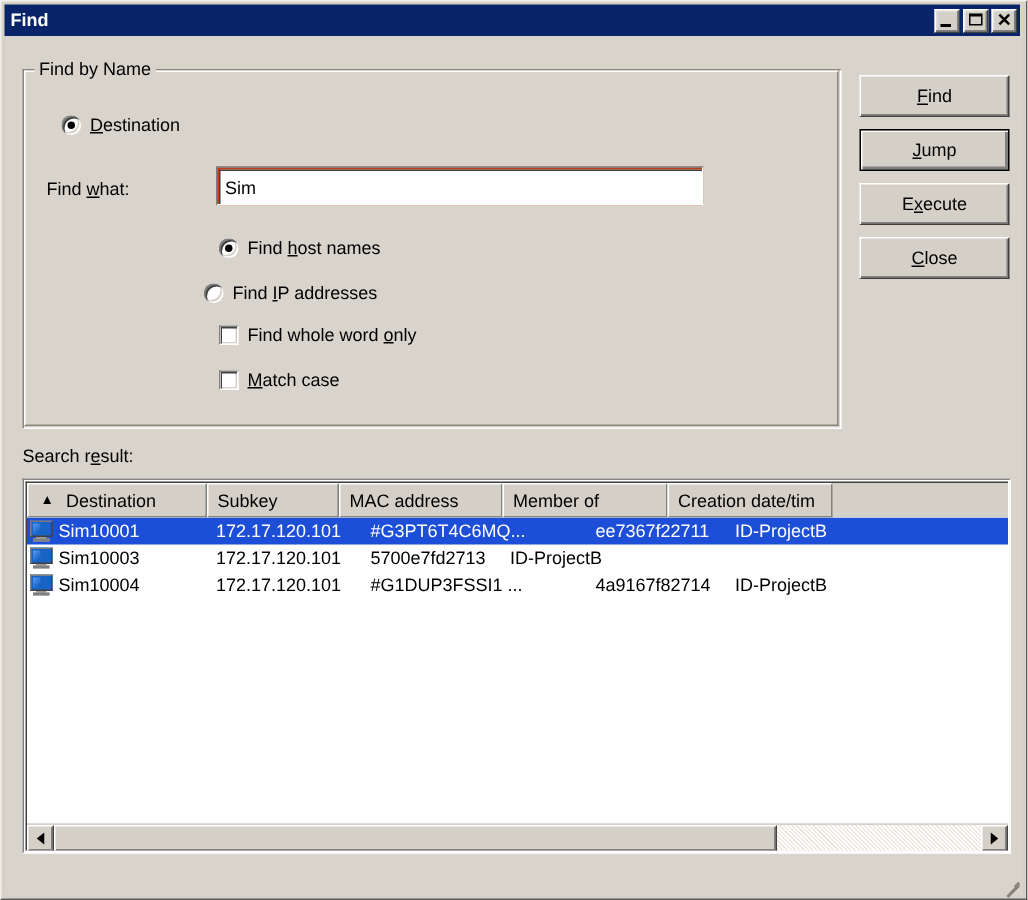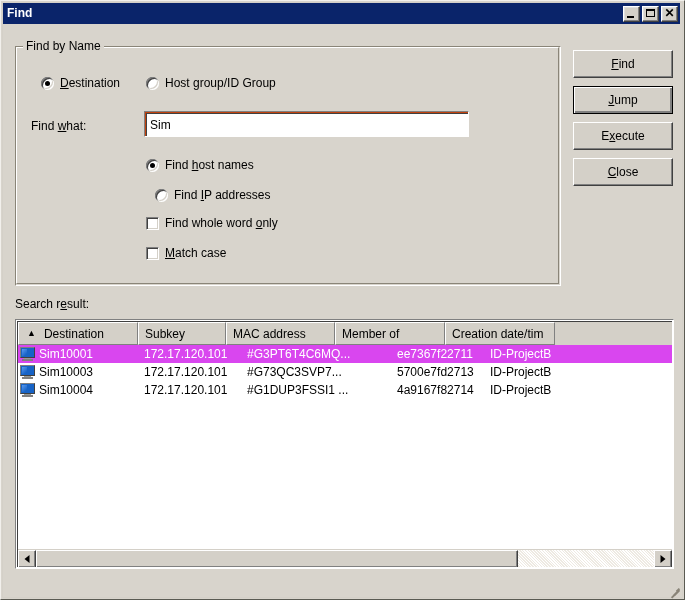--- a/index.html
+++ b/index.html
@@ -454,10 +454,6 @@
   <div class="ctl-row" style="left:40px; top:75px;">
     <span class="radio checked"></span>
     <span class="ctl-label"><span></span><u>D</u><span>estination</span></span>
-  </div>
-  <div class="ctl-row" style="left:145px; top:75px;">
-    <span class="radio"></span>
-    <span class="ctl-label"><span>Host </span><u>g</u><span>roup/ID Group</span></span>
   </div>
 
   <div class="findwhat-label"><span>Find </span><u>w</u><span>hat:</span></div>

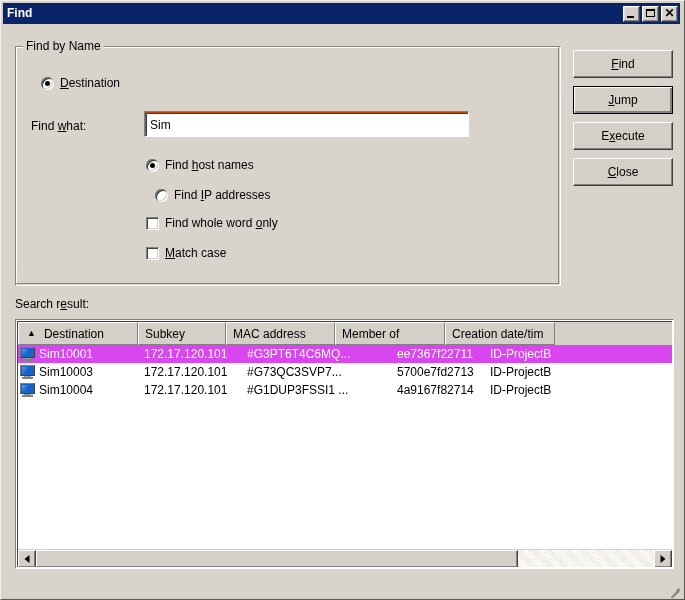--- a/index.html
+++ b/index.html
@@ -467,7 +467,7 @@
     <span class="radio checked"></span>
     <span class="ctl-label"><span>Find </span><u>h</u><span>ost names</span></span>
   </div>
-  <div class="ctl-row" style="left:154px; top:187px;">
+  <div class="ctl-row" style="left:135px; top:187px;">
     <span class="radio"></span>
     <span class="ctl-label"><span>Find </span><u>I</u><span>P addresses</span></span>
   </div>

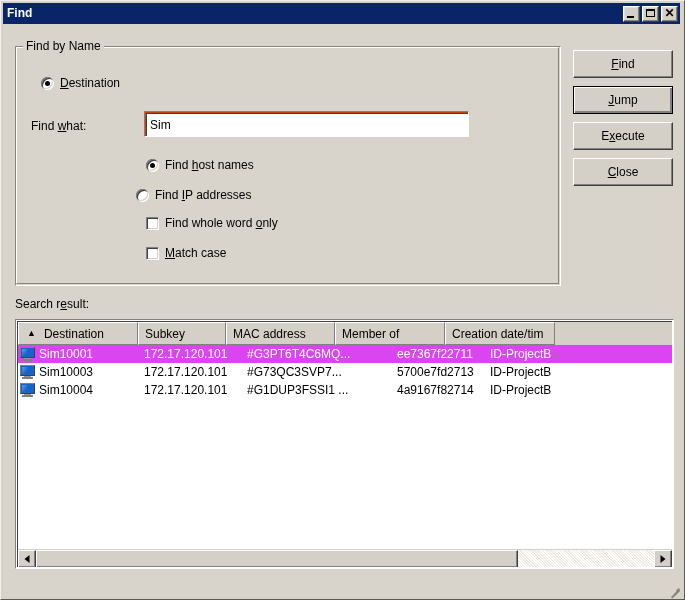--- a/index.html
+++ b/index.html
@@ -305,7 +305,7 @@
     cursor: default;
   }
   .lv-row.selected {
-    background: #d946ef;
+    background: #1d4ed8;
     color: #ffffff;
   }
   .lv-cell {

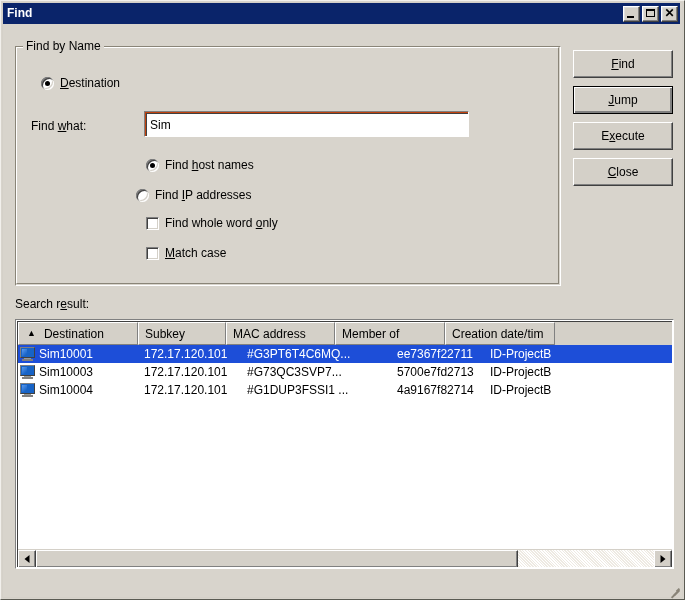--- a/index.html
+++ b/index.html
@@ -543,7 +543,6 @@
             <span>Sim10003</span>
           </div>
           <div class="lv-cell" style="width:103px;">172.17.120.101</div>
-          <div class="lv-cell" style="width:150px;">#G73QC3SVP7...</div>
           <div class="lv-cell" style="width:93px;">5700e7fd2713</div>
           <div class="lv-cell" style="width:110px;">ID-ProjectB</div>
           <div class="lv-cell" style="width:110px;"></div>

